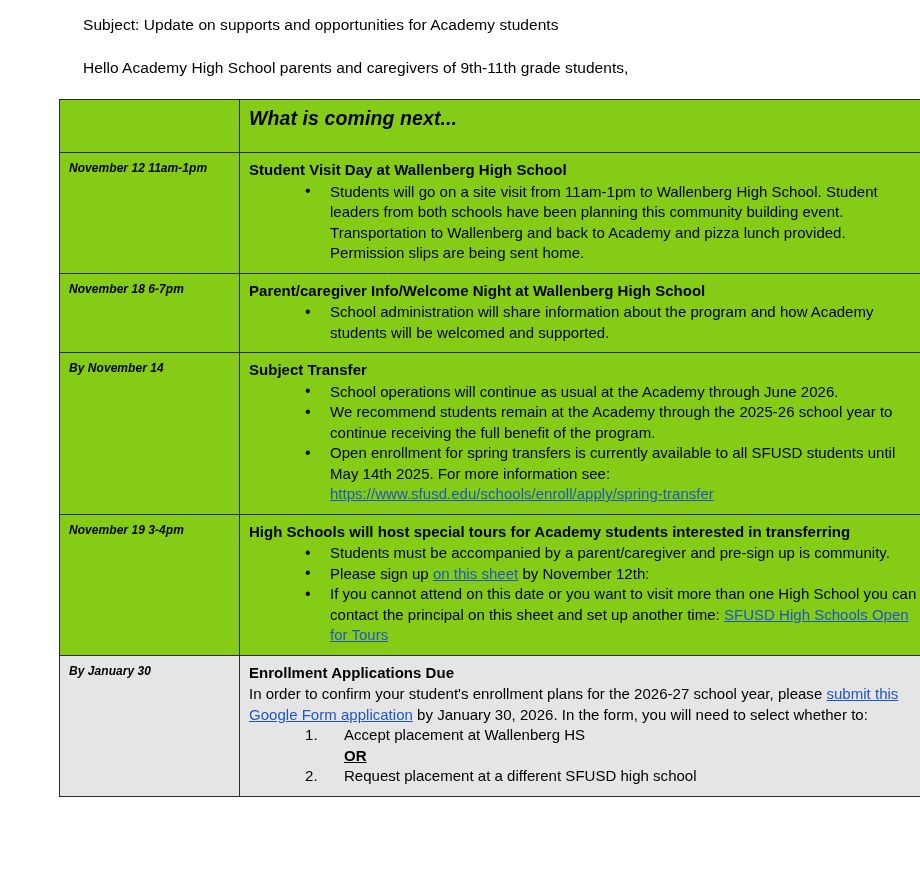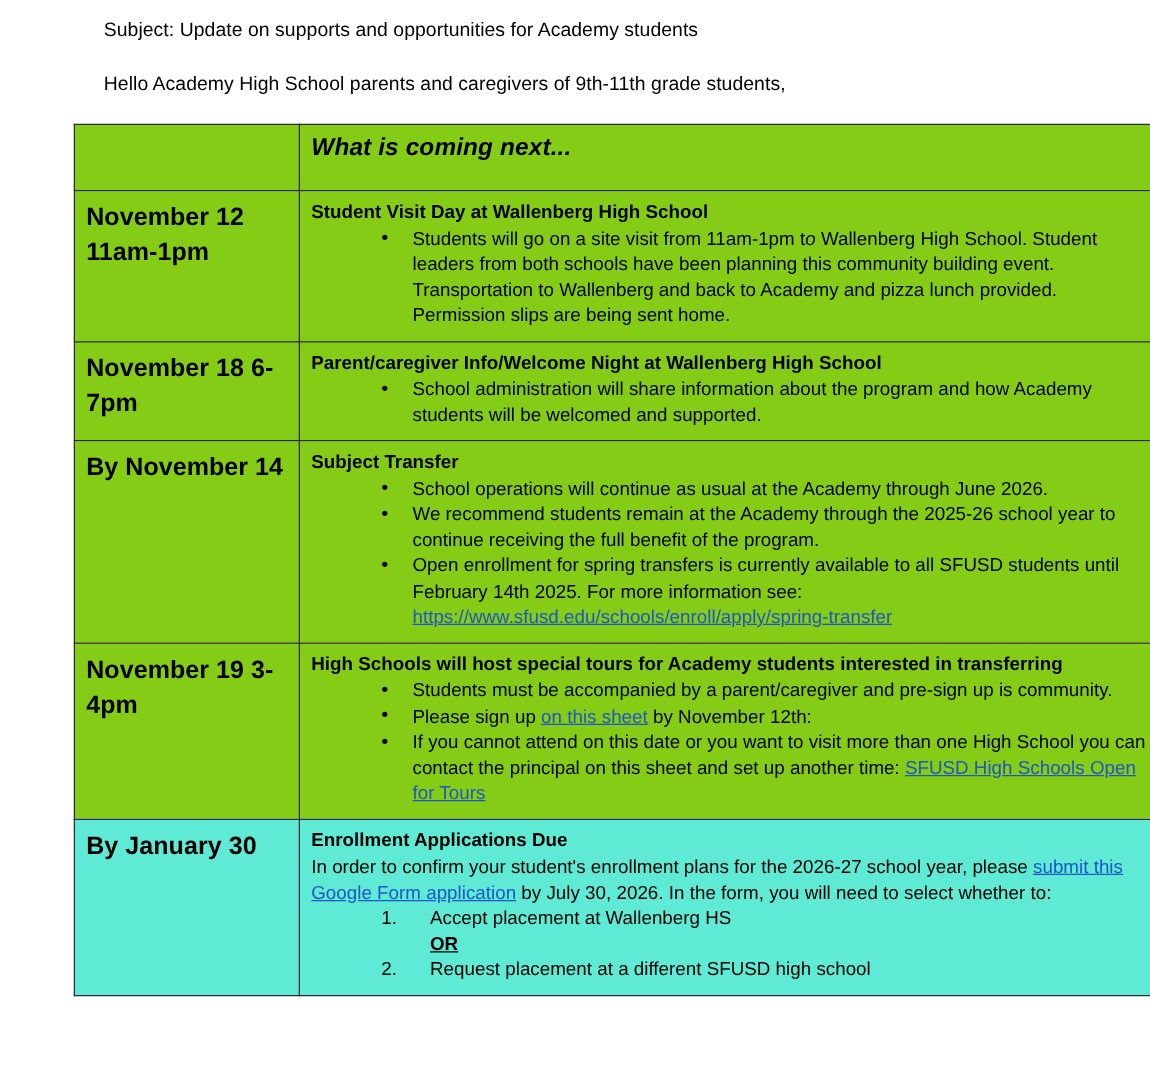--- a/index.html
+++ b/index.html
@@ -59,12 +59,13 @@
   col.c-what { width: 693px; }
 
   td.when {
-    font-size: 20px;
-    font-weight: bold;
-    line-height: 28px;
+    font-size: 12px;
+    font-weight: bold;
+    line-height: 16px;
     letter-spacing: 0.05px;
     padding-left: 10px;
     padding-top: 8px;
+    font-style: italic;
   }
   td.what {
     font-size: 15px;

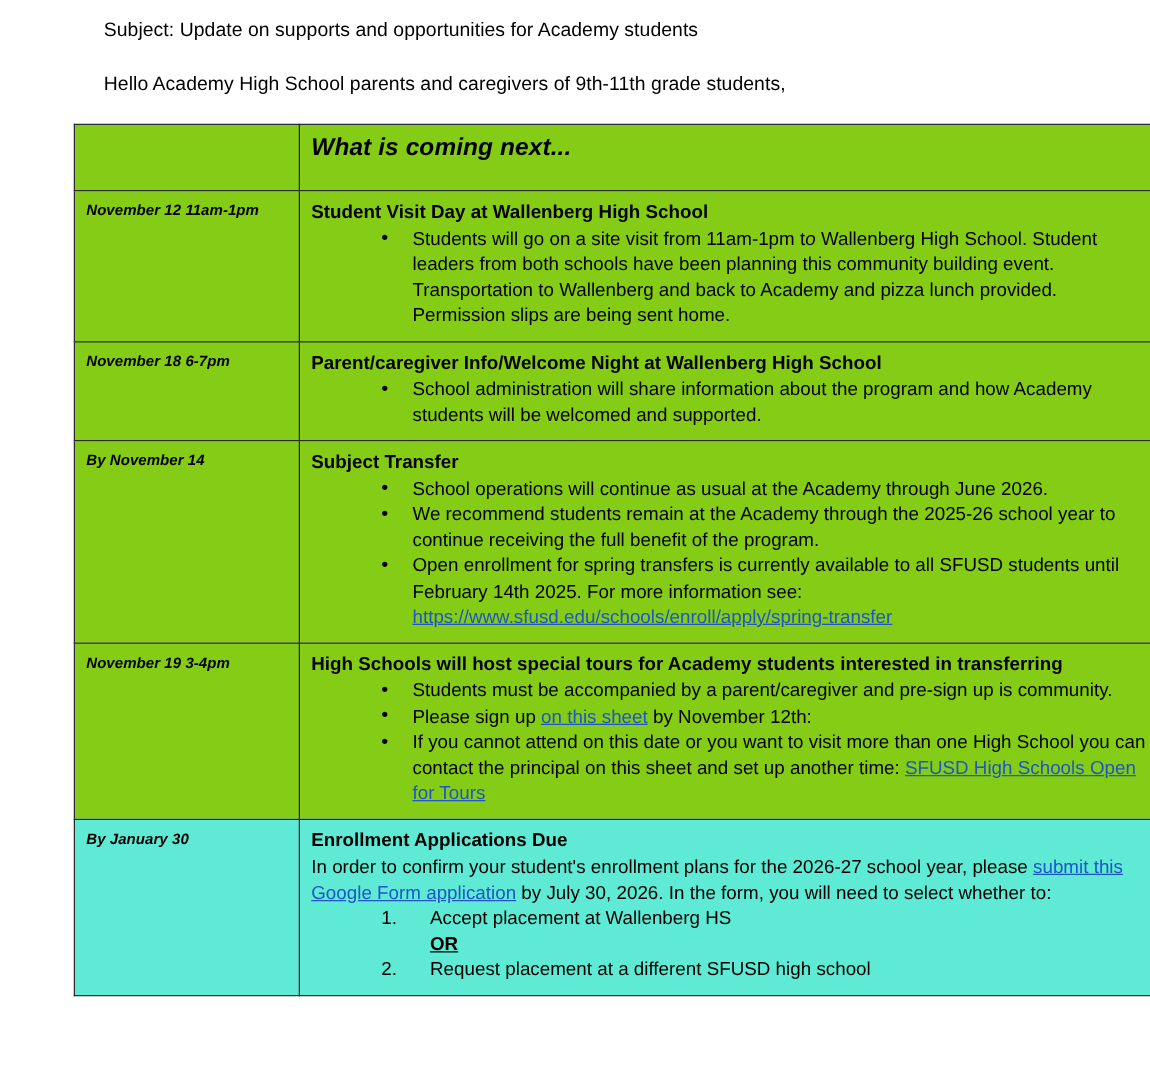--- a/index.html
+++ b/index.html
@@ -194,7 +194,7 @@
             <ul class="bullets">
               <li>School operations will continue as usual at the Academy through June 2026.</li>
               <li>We recommend students remain at the Academy through the 2025-26 school year to continue receiving the full benefit of the program.</li>
-              <li><span>Open enrollment for spring transfers is currently available to all SFUSD students until February 14th 2025. For more information see: </span><a class="link" href="#">https://www.sfusd.edu/schools/enroll/apply/spring-transfer</a><span></span></li>
+              <li><span>Open enrollment for spring transfers is currently available to all SFUSD students until May 14th 2025. For more information see: </span><a class="link" href="#">https://www.sfusd.edu/schools/enroll/apply/spring-transfer</a><span></span></li>
             </ul>
           </td>
         </tr>

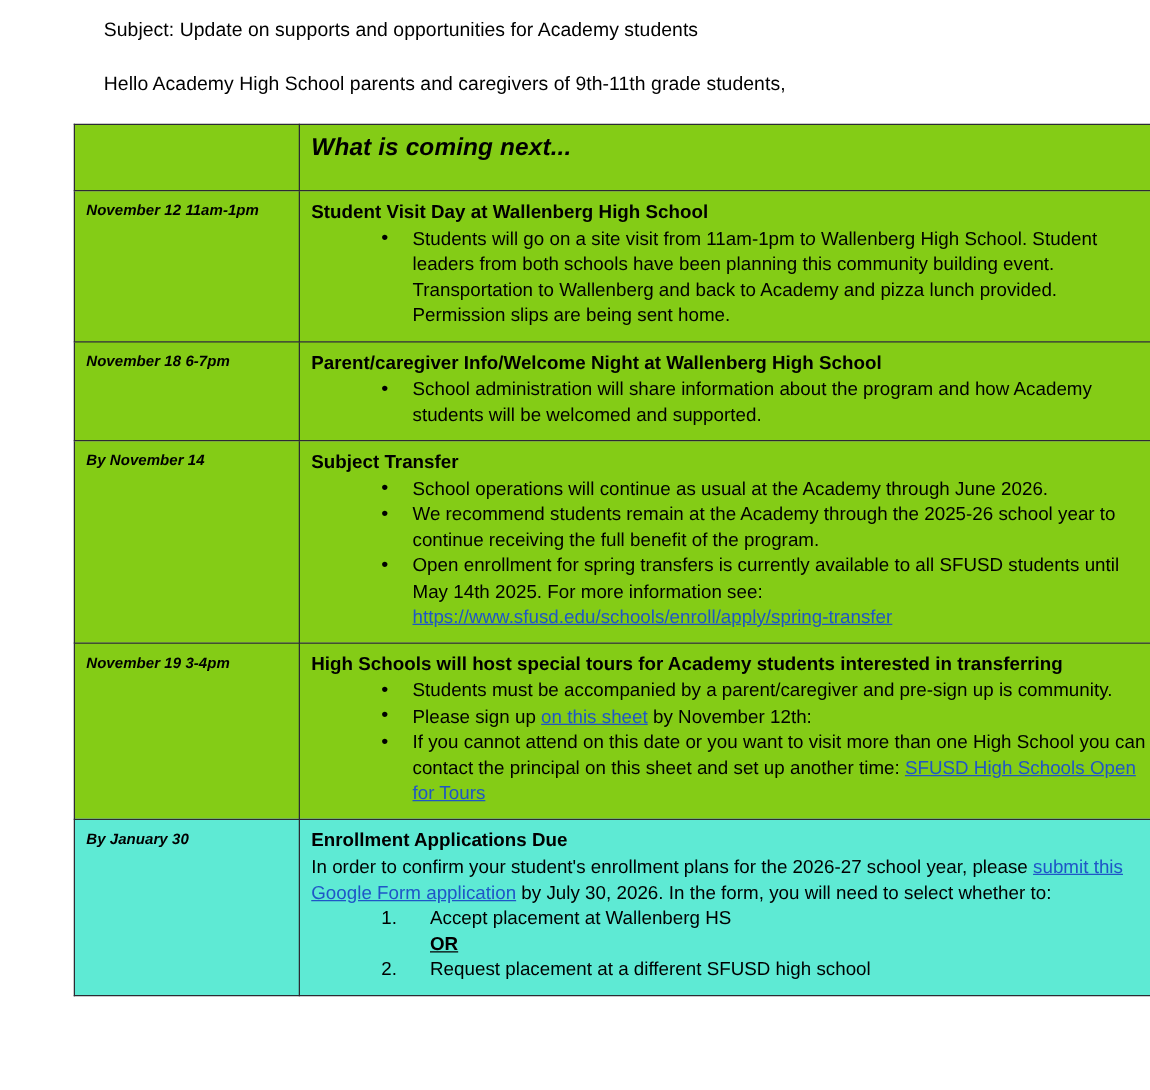--- a/index.html
+++ b/index.html
@@ -83,7 +83,7 @@
     padding-left: 11px;
   }
 
-  tr.green td { background: #5eead4; }
+  tr.green td { background: #e5e5e5; }
 
   .lead {
     font-weight: bold;

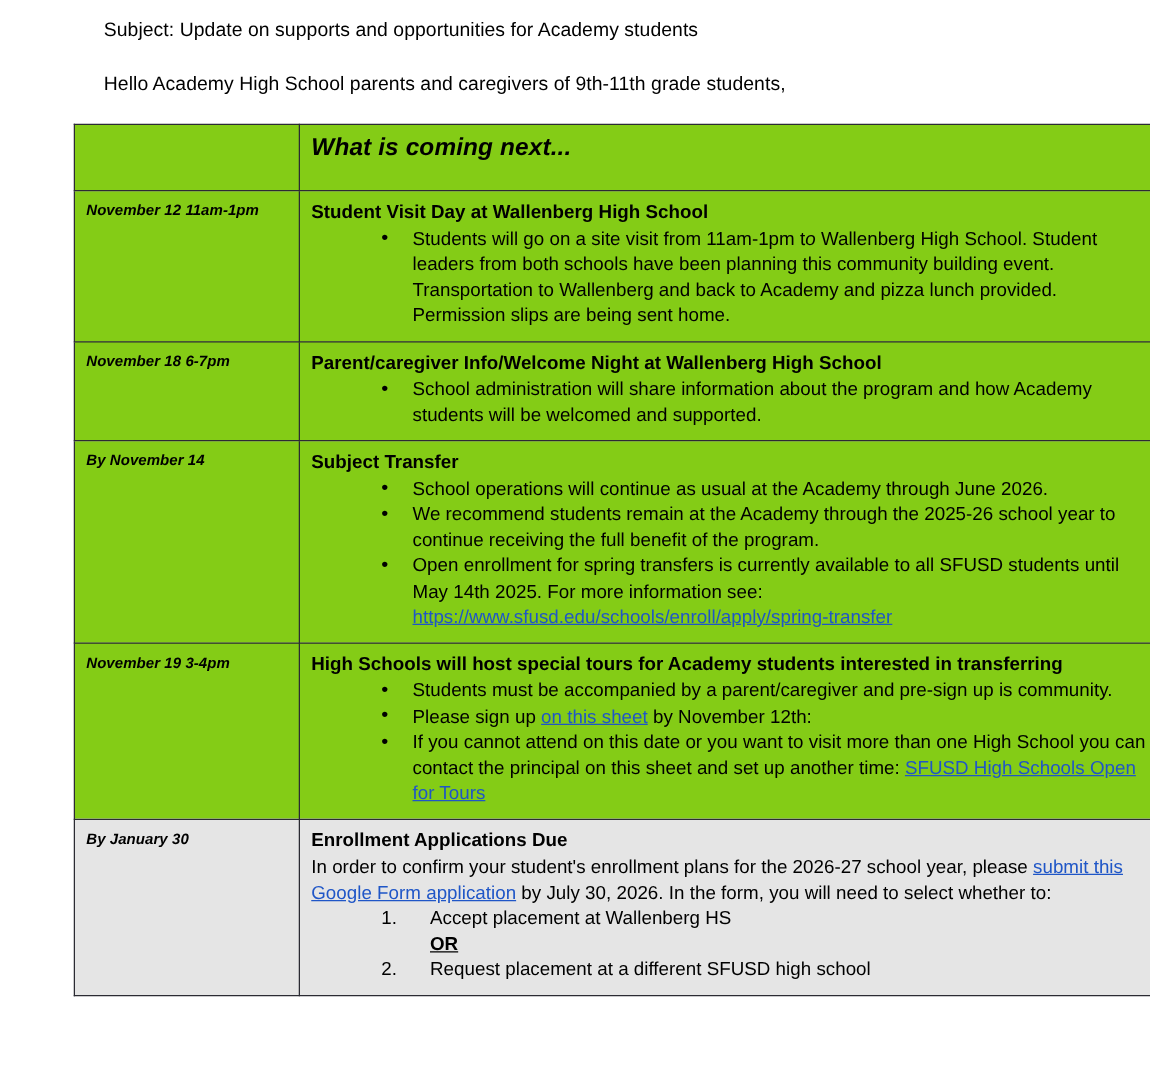--- a/index.html
+++ b/index.html
@@ -215,7 +215,7 @@
           <td class="when">By January 30</td>
           <td class="what">
             <span class="lead">Enrollment Applications Due</span>
-            <span class="para"><span>In order to confirm your student's enrollment plans for the 2026-27 school year, please </span><a class="link" href="#">submit this Google Form application</a><span> by July 30, 2026. In the form, you will need to select whether to:</span></span>
+            <span class="para"><span>In order to confirm your student's enrollment plans for the 2026-27 school year, please </span><a class="link" href="#">submit this Google Form application</a><span> by January 30, 2026. In the form, you will need to select whether to:</span></span>
             <ol class="numbers">
               <li>
                 <span>Accept placement at Wallenberg HS</span>

